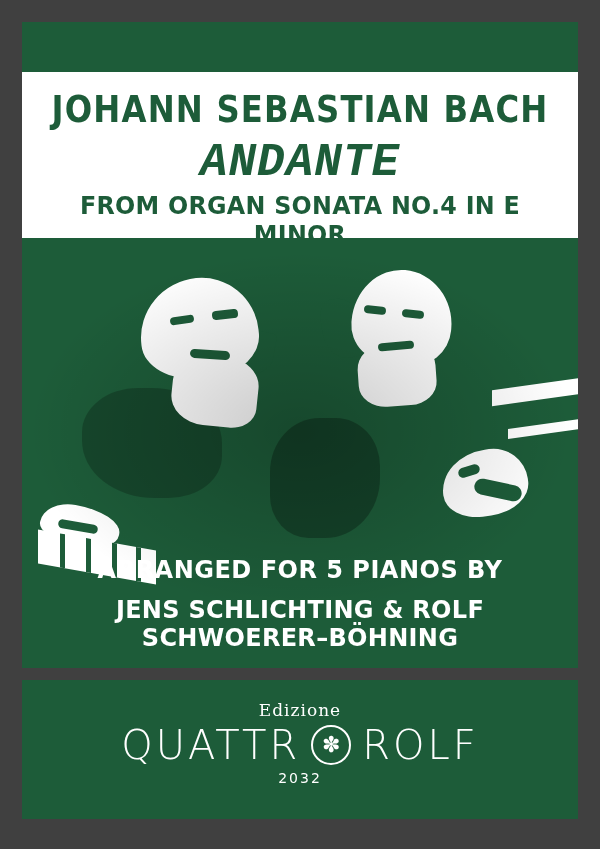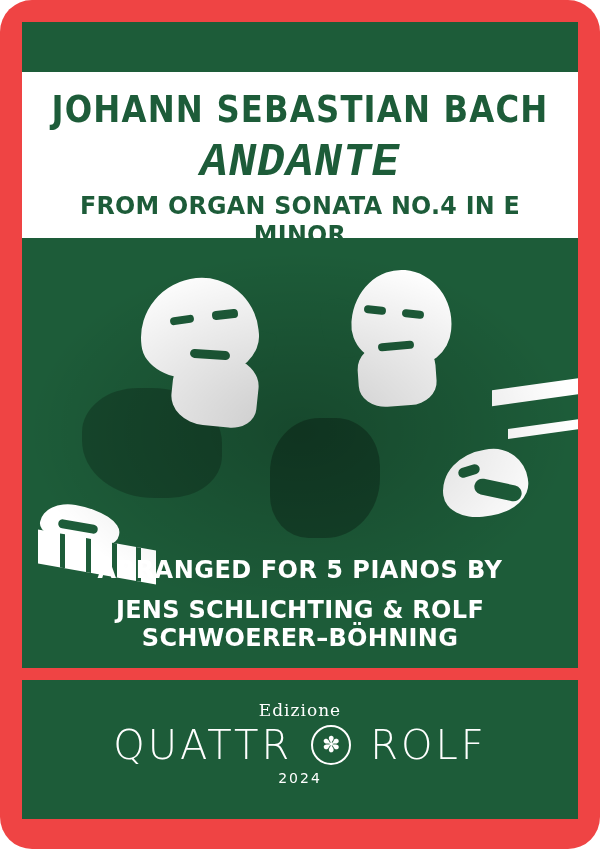--- a/index.html
+++ b/index.html
@@ -17,9 +17,8 @@
     position: relative;
     width: 600px;
     height: 849px;
-    background: #ef4444;
+    background: #404040;
     box-sizing: border-box;
-    border-radius: 32px;
   }
 
   

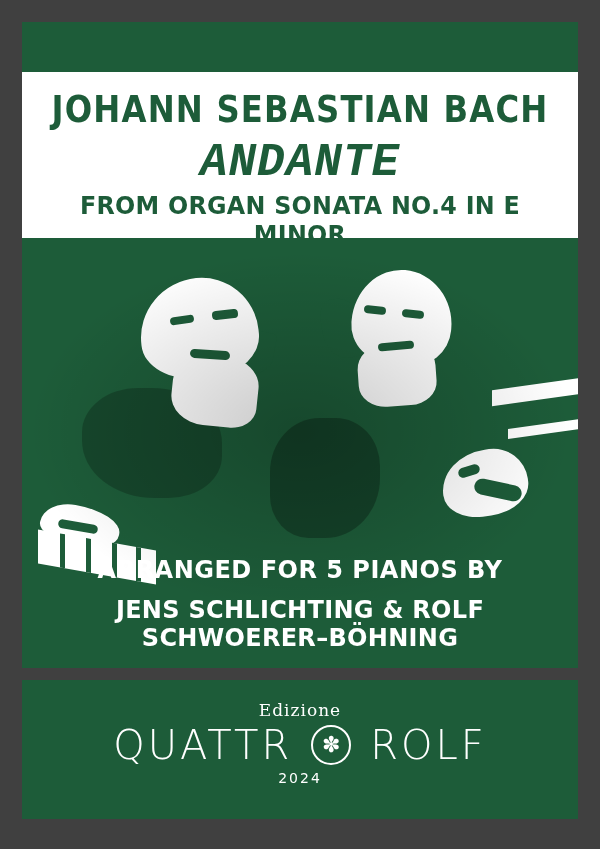--- a/index.html
+++ b/index.html
@@ -363,7 +363,7 @@
     display: flex;
     align-items: center;
     justify-content: center;
-    gap: 16px;
+    gap: 8px;
   }
   .logo-text {
     font-size: 40px;

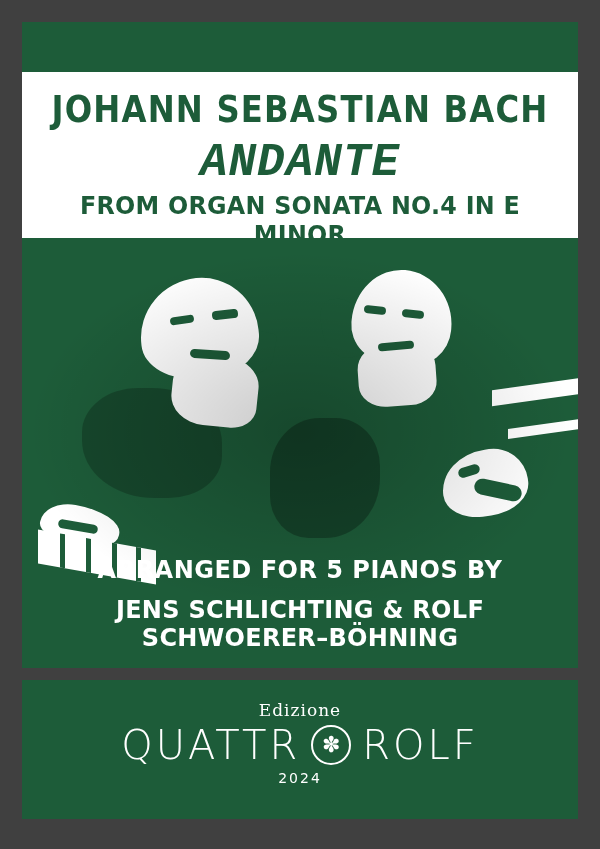--- a/index.html
+++ b/index.html
@@ -466,7 +466,7 @@
       </span>
       <span class="logo-text">ROLF</span>
     </div>
-    <div class="year">2024</div>
+    <div class="year">2032</div>
   </div>
 
 </div>

